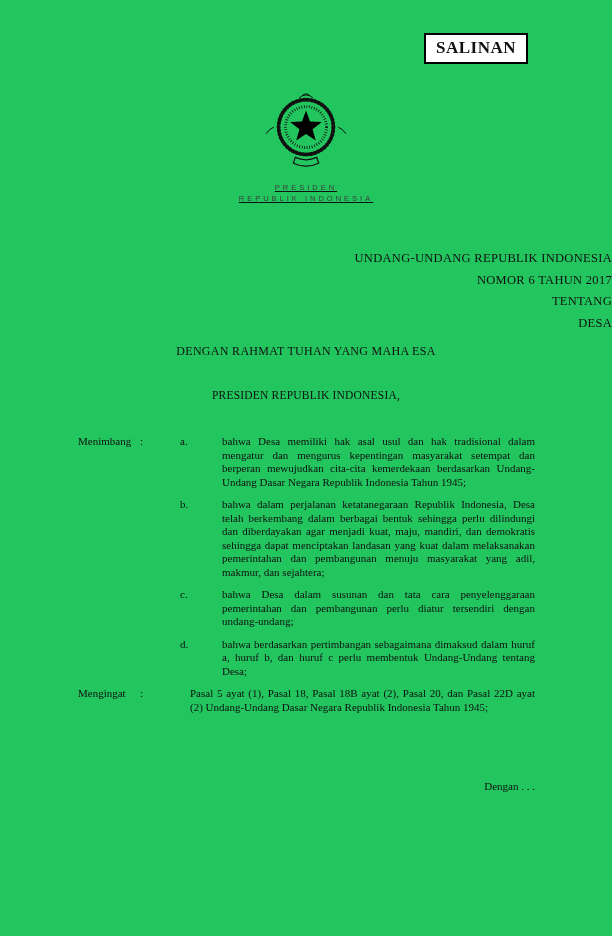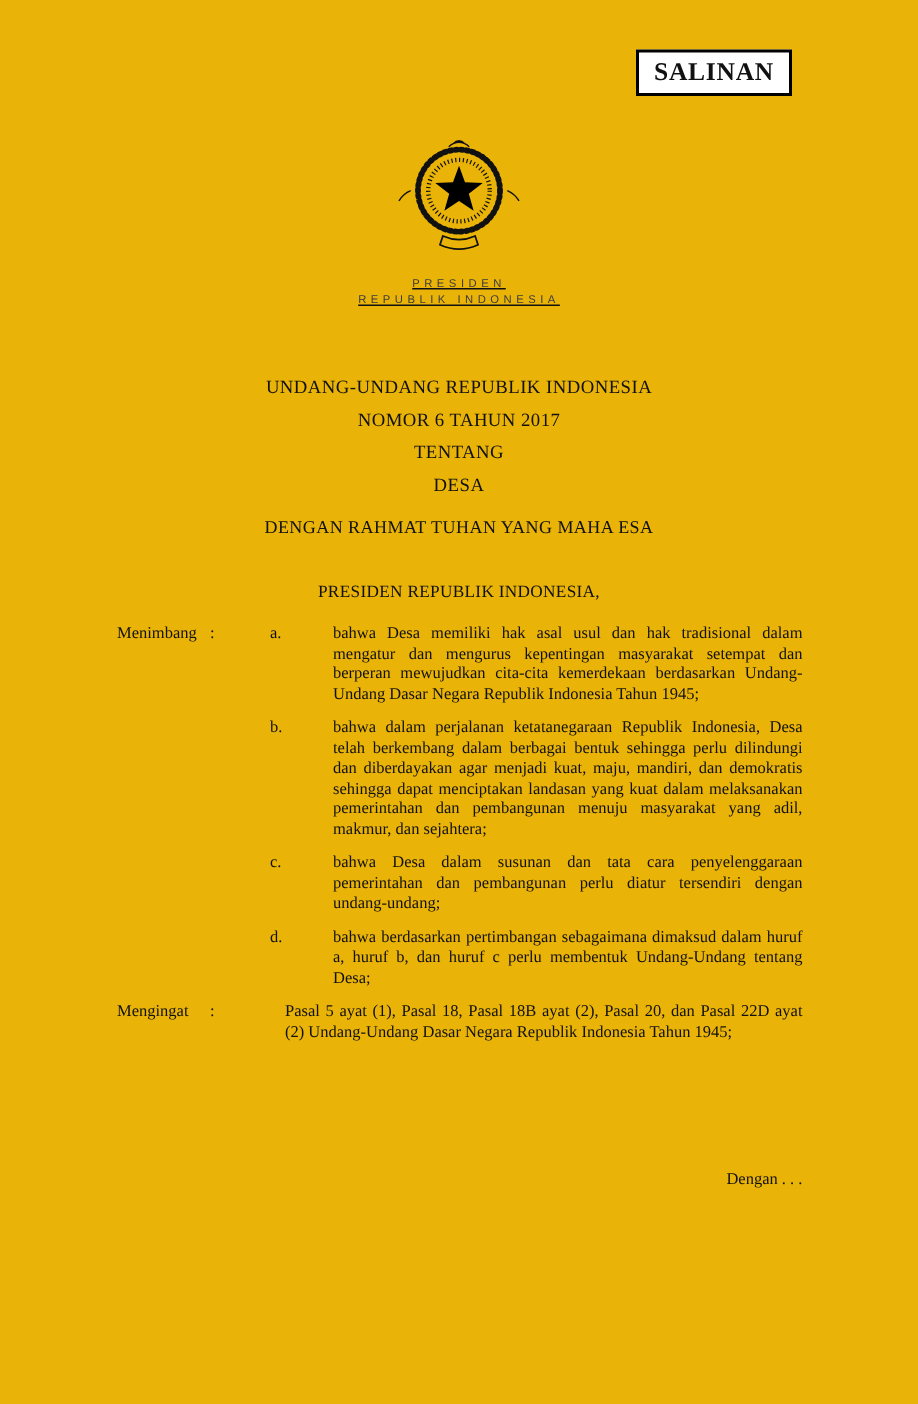--- a/index.html
+++ b/index.html
@@ -7,7 +7,7 @@
     position:relative;
     width:612px; height:936px;
     margin:0 auto;
-    background:#eab308;
+    background:#22c55e;
     font-family:"Liberation Serif", serif;
     color:#111;
     overflow:hidden;

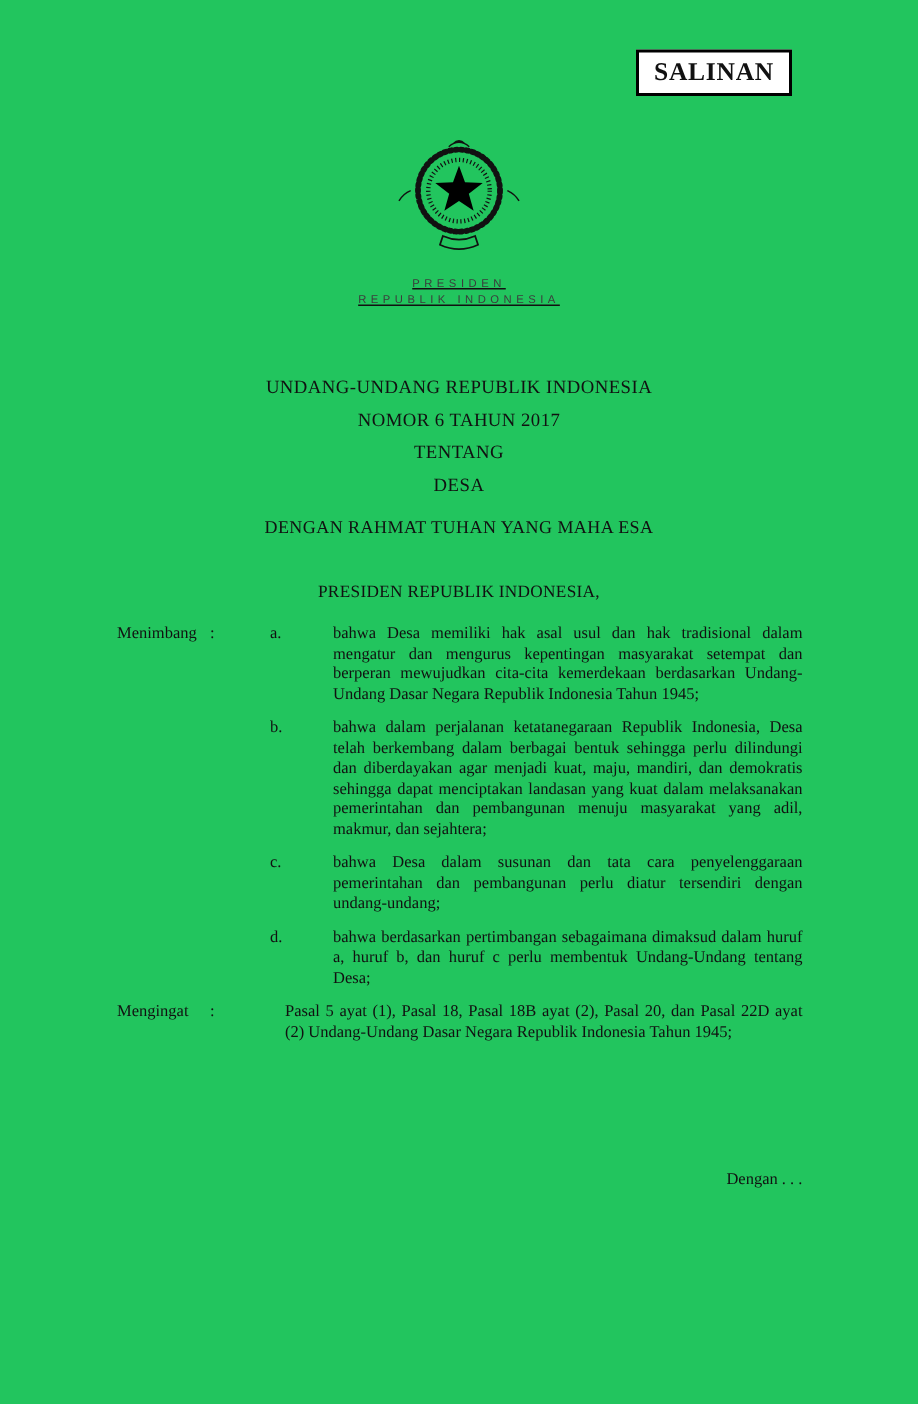--- a/index.html
+++ b/index.html
@@ -40,7 +40,7 @@
     position:absolute; top:248px; left:0; width:100%;
     text-align:center; font-size:12.5px; letter-spacing:0.3px;
   }
-  .title-line { line-height:21.5px; }
+  .title-line { line-height:21.5px;text-align:right; }
 
   .grace-line {
     position:absolute; top:344px; left:0; width:100%;

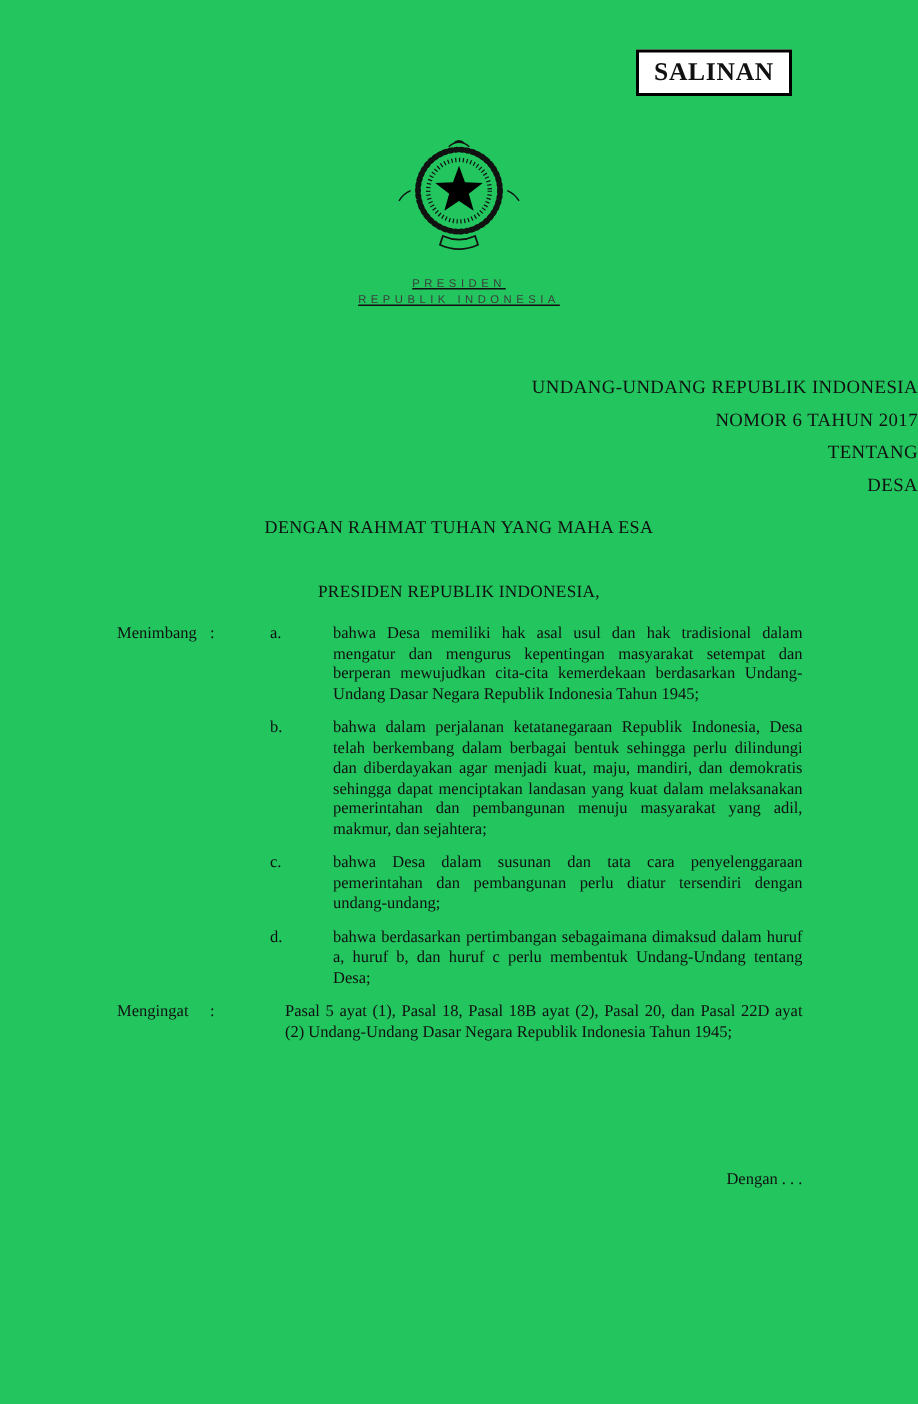--- a/index.html
+++ b/index.html
@@ -53,7 +53,7 @@
 
   
   .doc-body {
-    position:absolute; top:416px; left:78px; width:457px;
+    position:absolute; top:435px; left:78px; width:457px;
     font-size:11px; line-height:13.5px;
   }
   .row {

